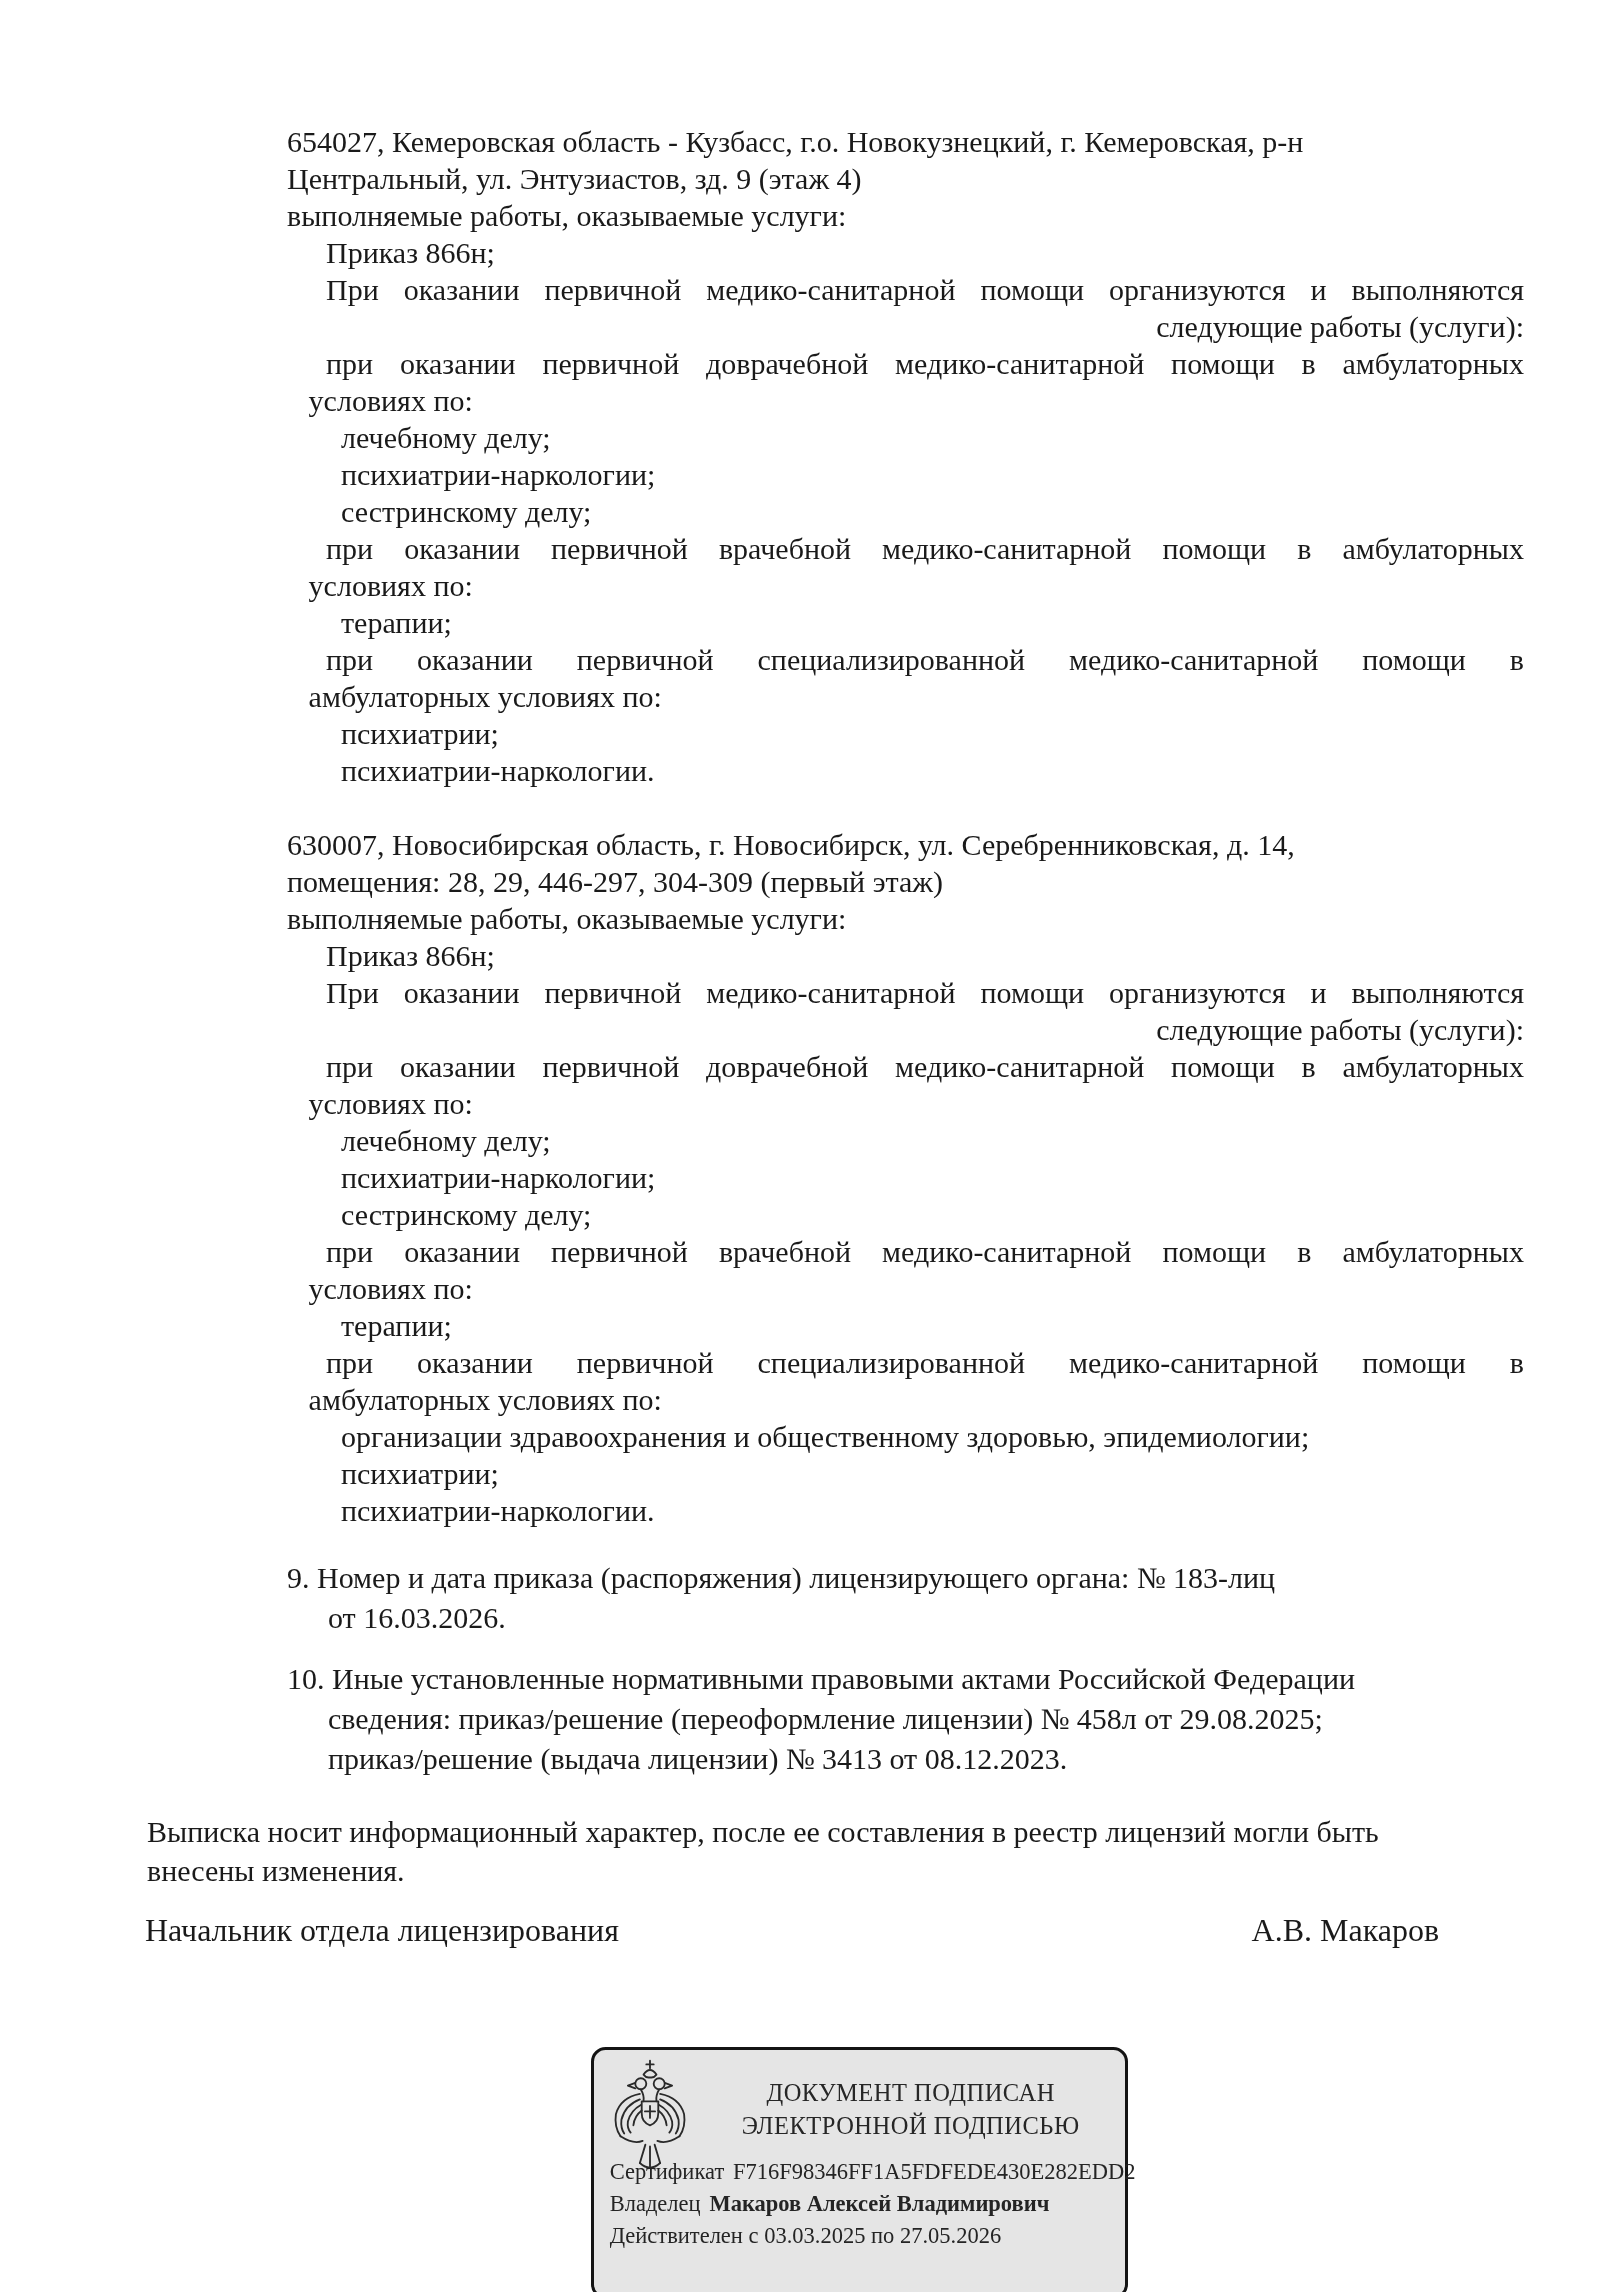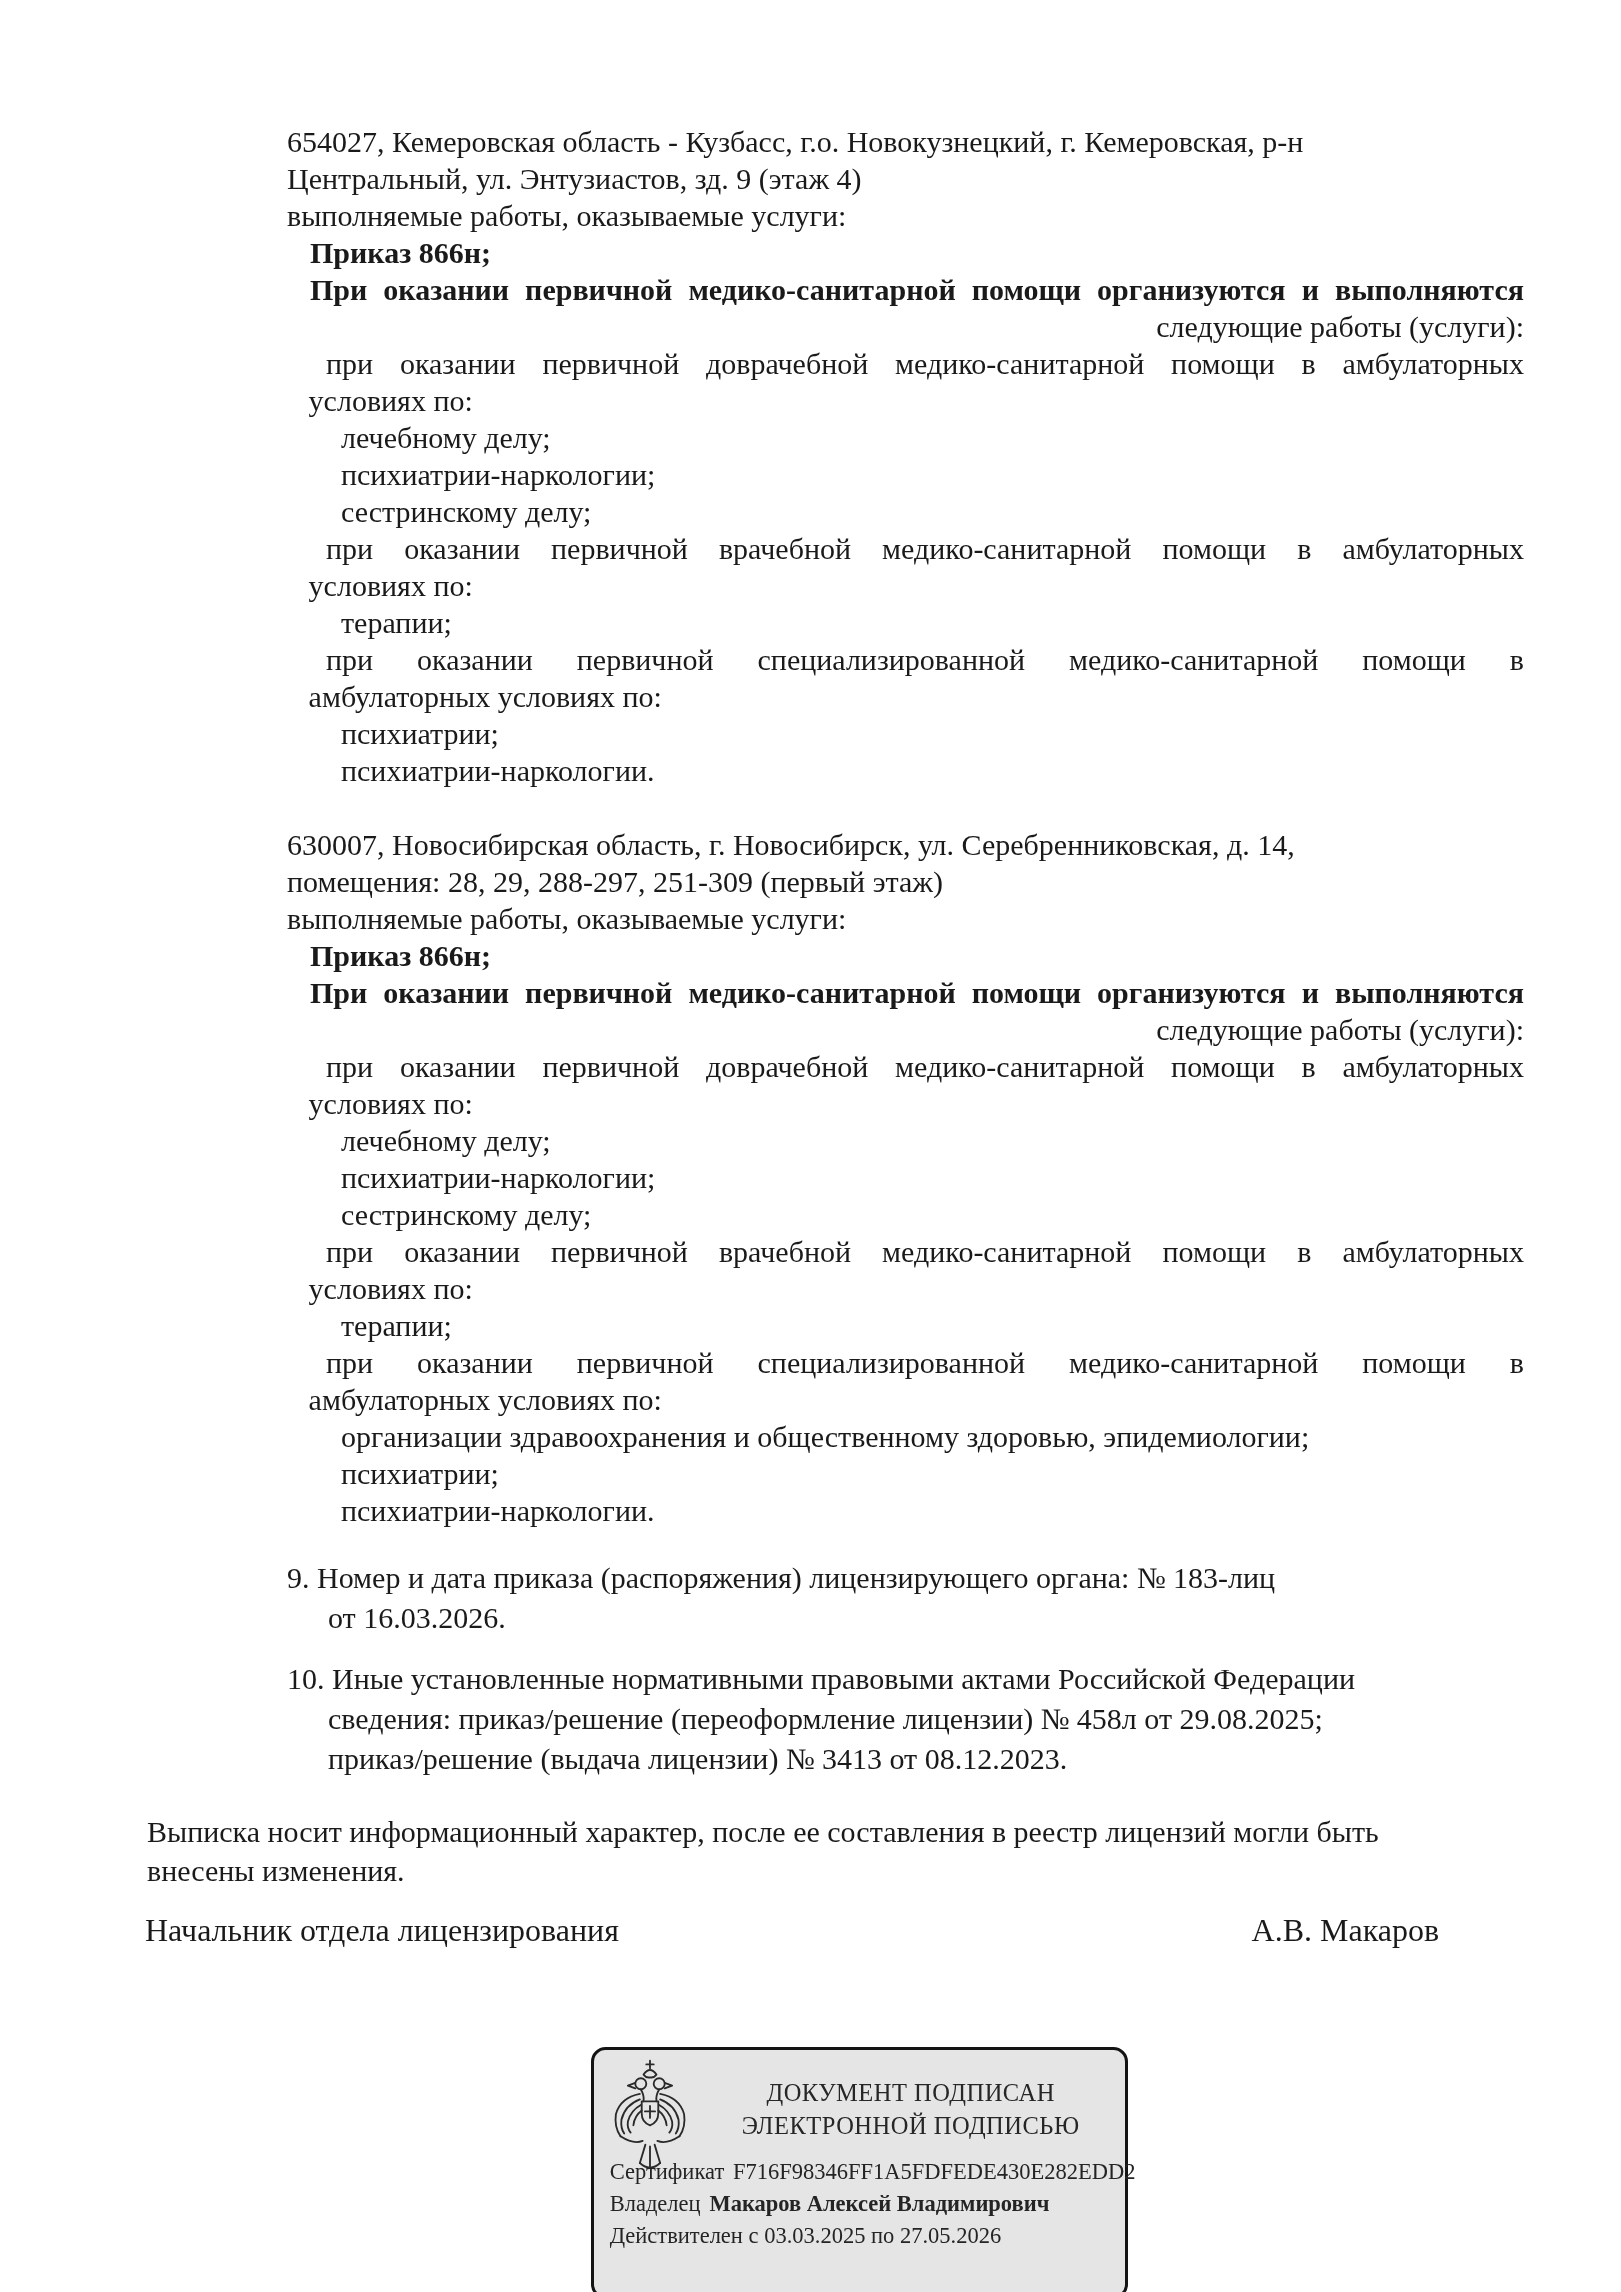--- a/index.html
+++ b/index.html
@@ -13,7 +13,7 @@
   #main-block { position:absolute; left:287px; top:123px; width:1237px;
                 font-size:30px; line-height:37px; color:#1a1a1a; }
   .ln  { display:block; white-space:nowrap; }
-  .i1  { margin-left:23px;font-weight:bold; }
+  .i1  { margin-left:39px; }
   .i1c { margin-left:4.9px;text-align:right; }
   .i2  { margin-left:39px; }
   .i2c { margin-left:21.6px; }

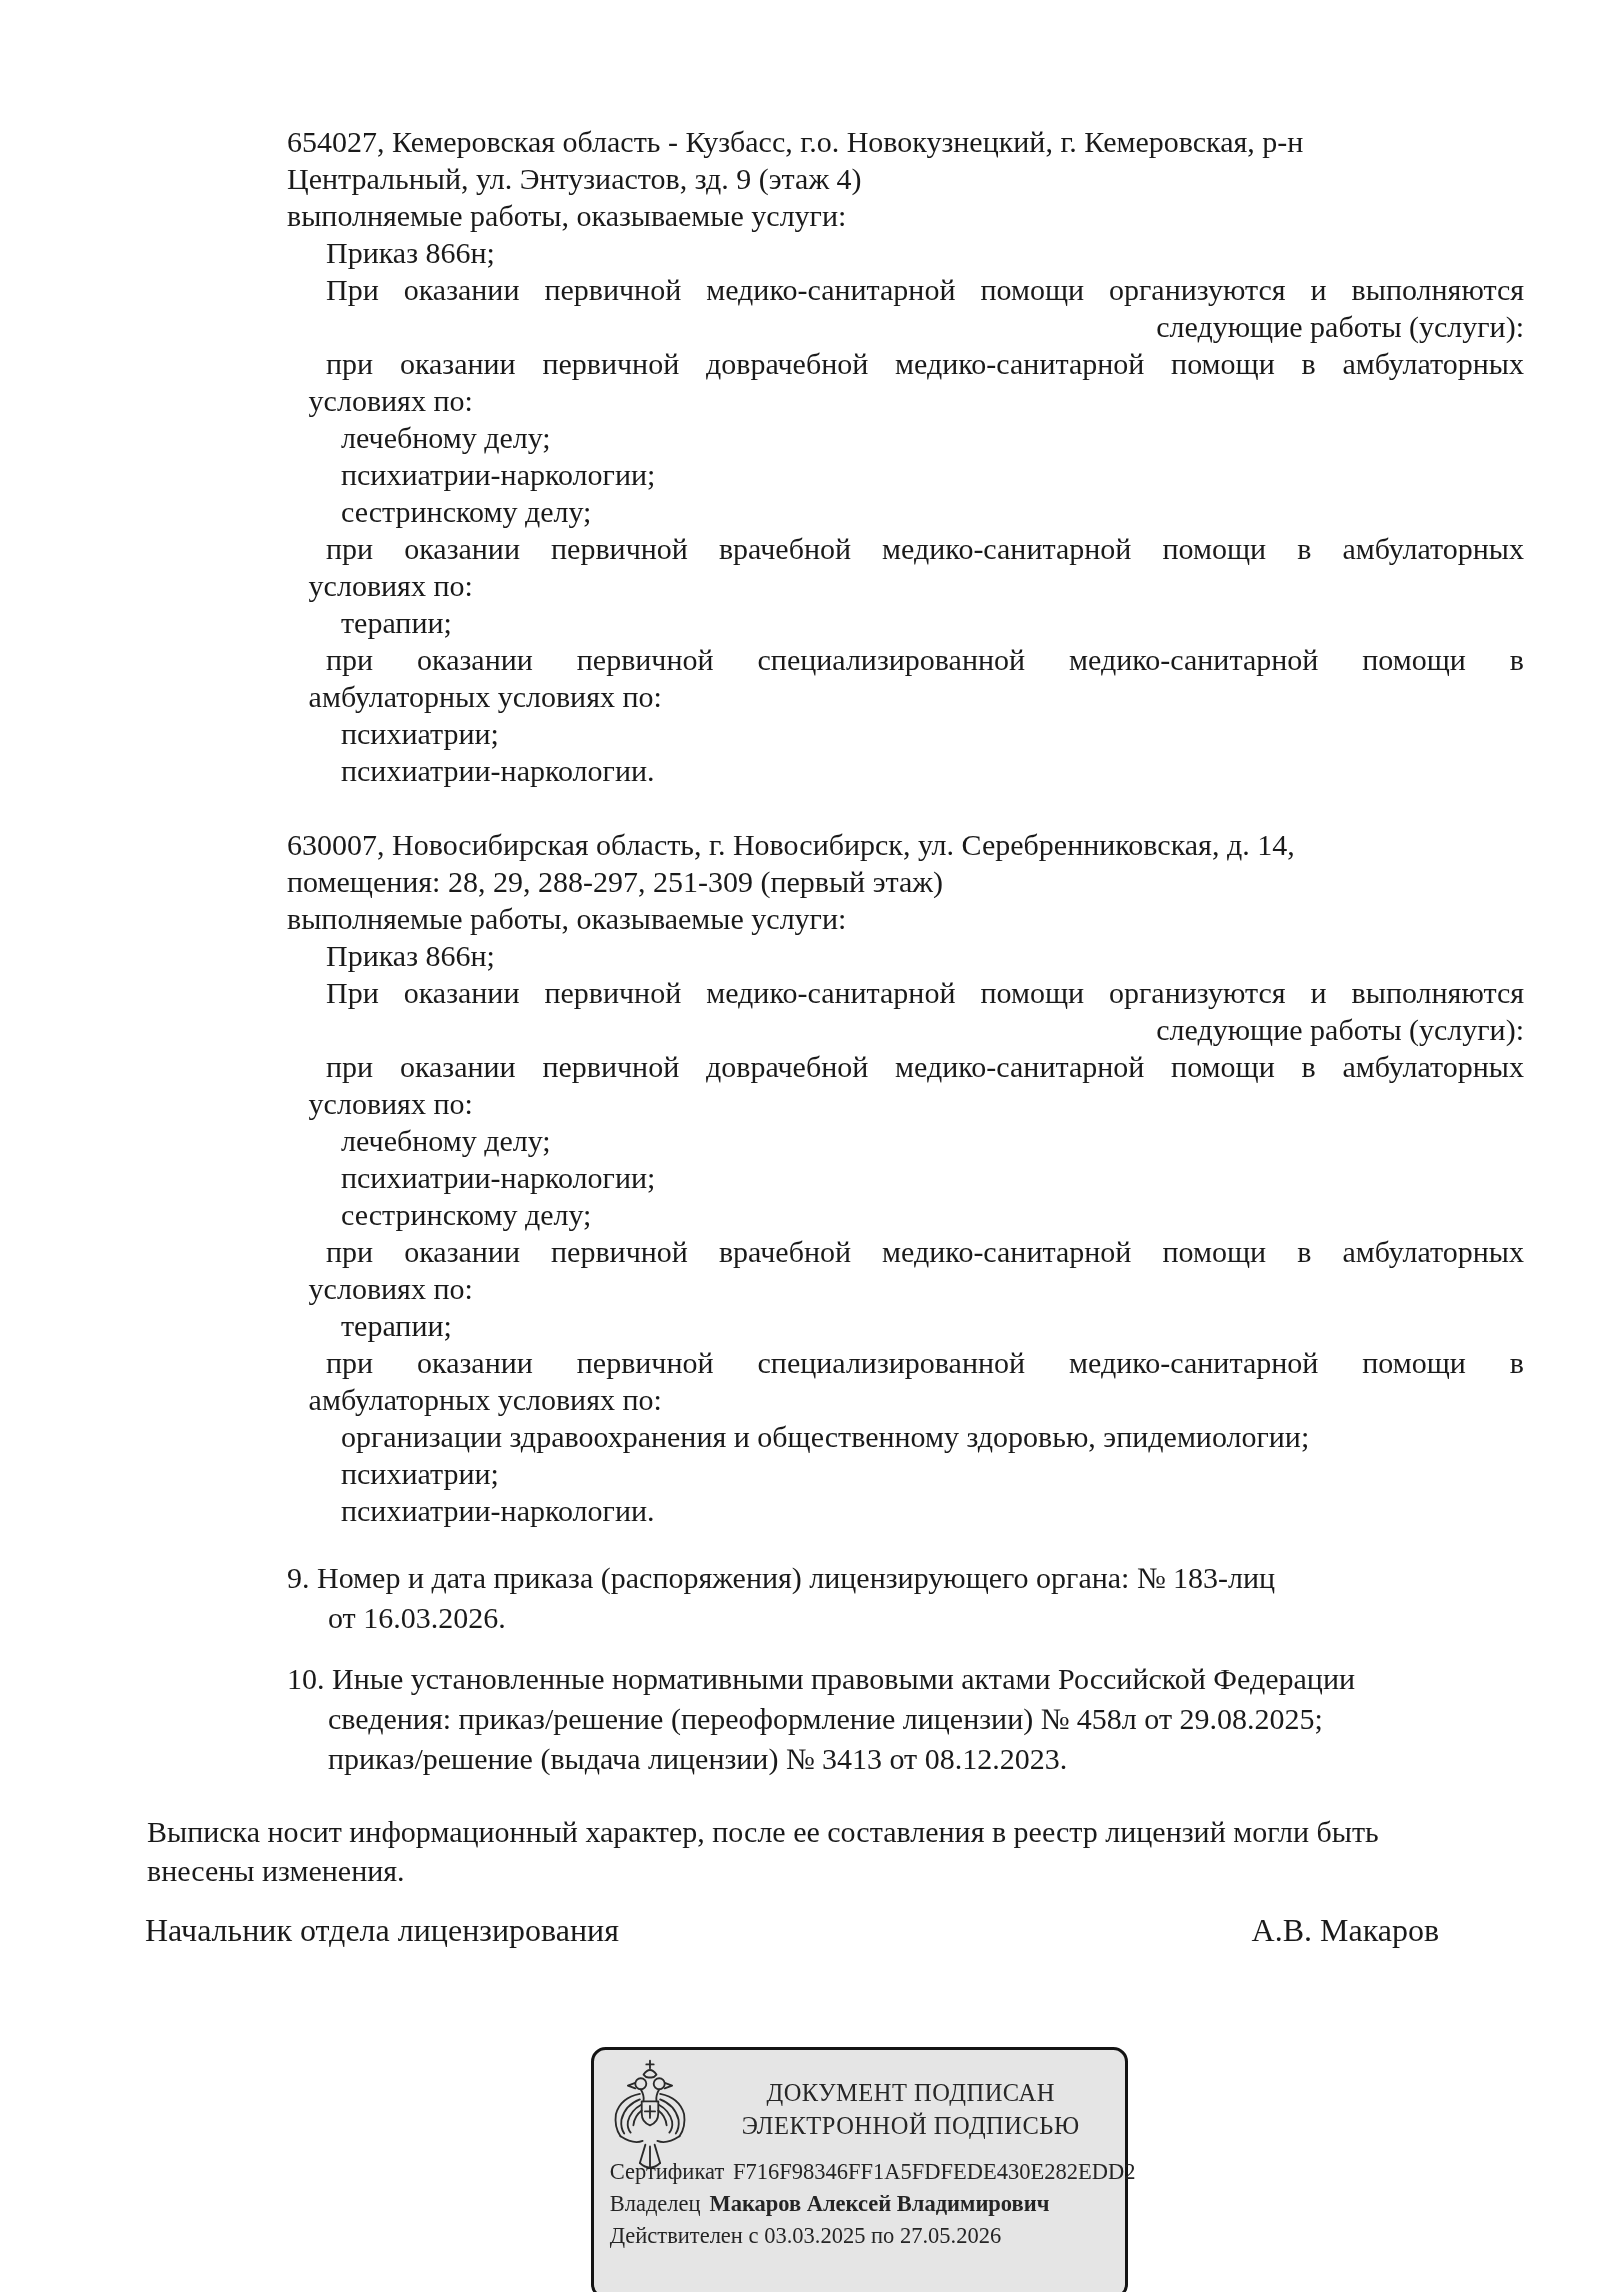--- a/index.html
+++ b/index.html
@@ -76,7 +76,7 @@
 
     <div class="loc2">
       <div class="ln">630007, Новосибирская область, г. Новосибирск, ул. Серебренниковская, д. 14,</div>
-      <div class="ln">помещения: 28, 29, 288-297, 251-309 (первый этаж)</div>
+      <div class="ln">помещения: 28, 29, 446-297, 304-309 (первый этаж)</div>
       <div class="ln">выполняемые работы, оказываемые услуги:</div>
       <div class="ln i1">Приказ 866н;</div>
       <div class="ln i1 j">При оказании первичной медико-санитарной помощи организуются и выполняются</div>

